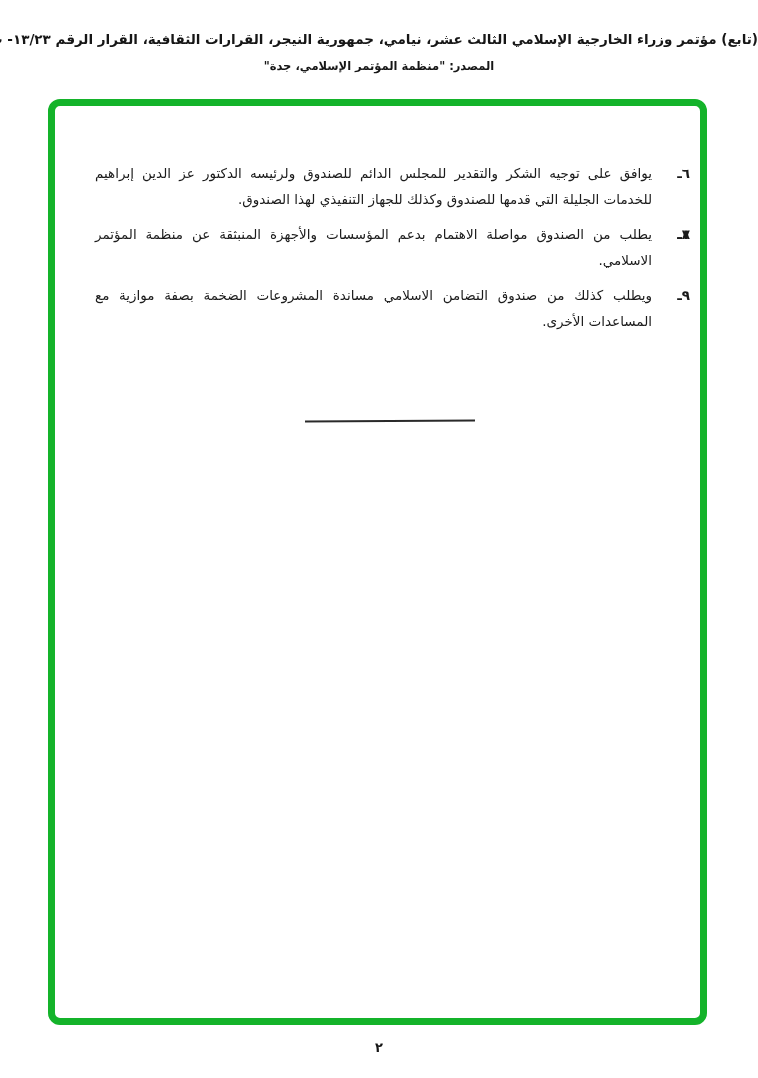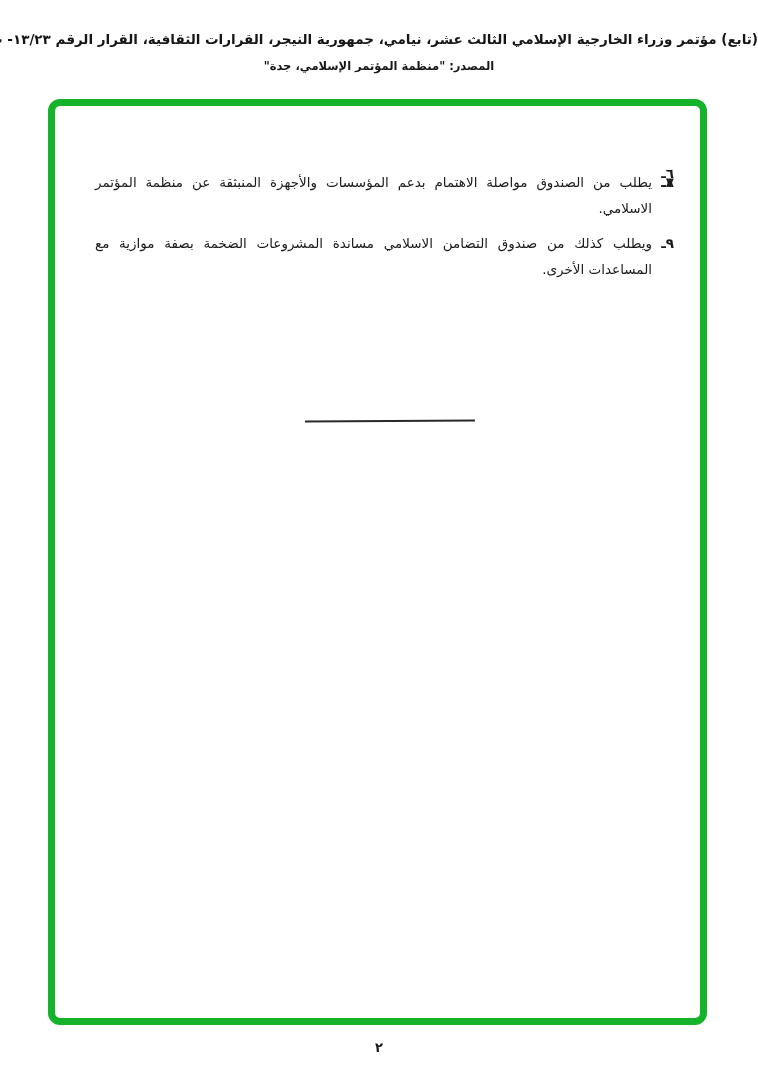--- a/index.html
+++ b/index.html
@@ -93,6 +93,7 @@
   <div class="body-text" id="items" style="color: rgb(27, 27, 27);">
   <div class="item">
     <span class="num">٦ـ</span>
+    <span class="txt">يوافق على توجيه الشكر والتقدير للمجلس الدائم للصندوق ولرئيسه الدكتور عز الدين إبراهيم للخدمات الجليلة التي قدمها للصندوق وكذلك للجهاز التنفيذي لهذا الصندوق.</span>
   </div>
 
   <div class="item">

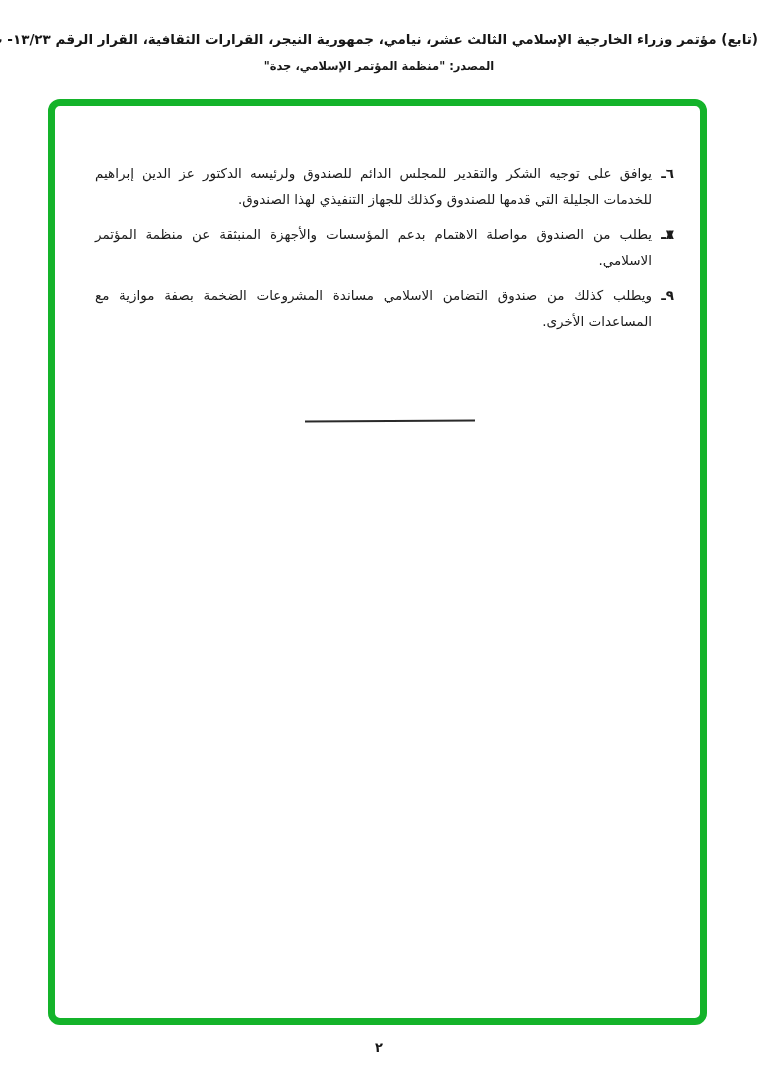--- a/index.html
+++ b/index.html
@@ -57,7 +57,7 @@
   }
   .item .num {
     position: absolute;
-    right: 16px; top: 0;
+    right: 0; top: 0;
     font-weight: bold;
   }
   .item .txt { }

